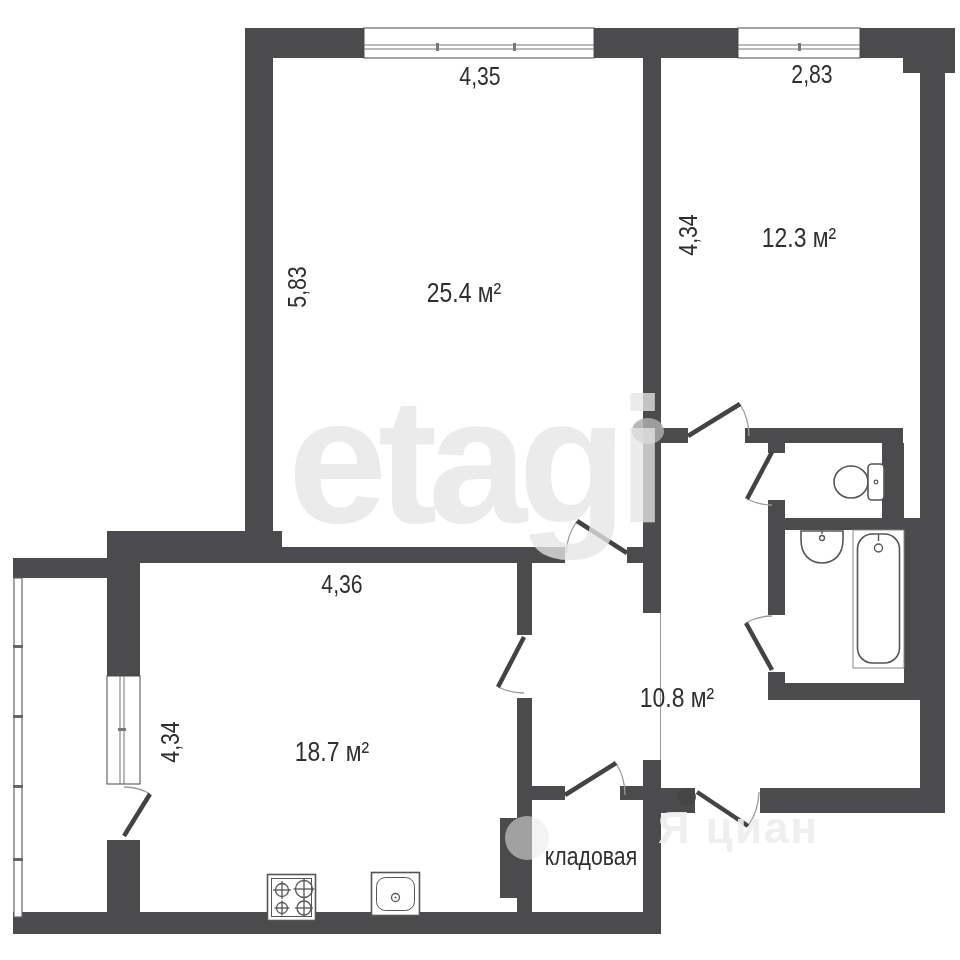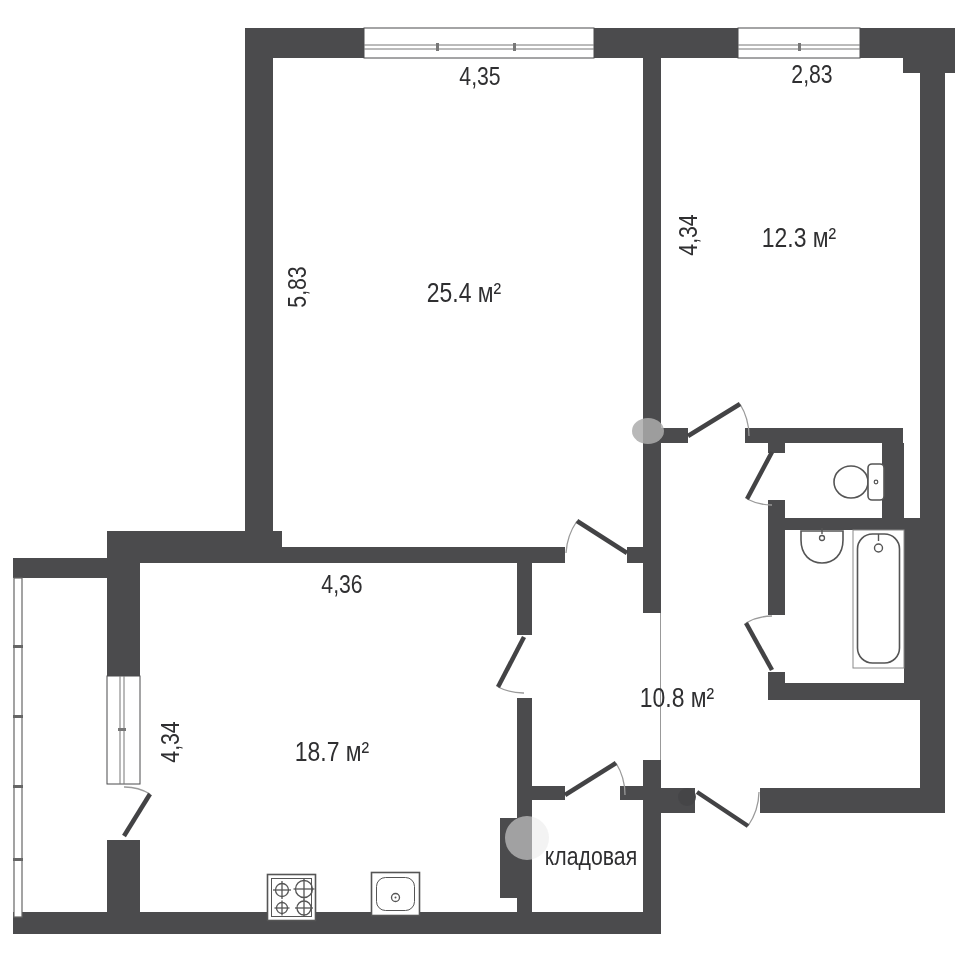--- a/index.html
+++ b/index.html
@@ -210,6 +210,7 @@
     </g>
   </svg>
 
+  <div class="wm-etagi">etagi</div>
 
   <div class="lbl dim" style="left:480px;top:76px;">4,35</div>
   <div class="lbl dim" style="left:812px;top:74px;">2,83</div>

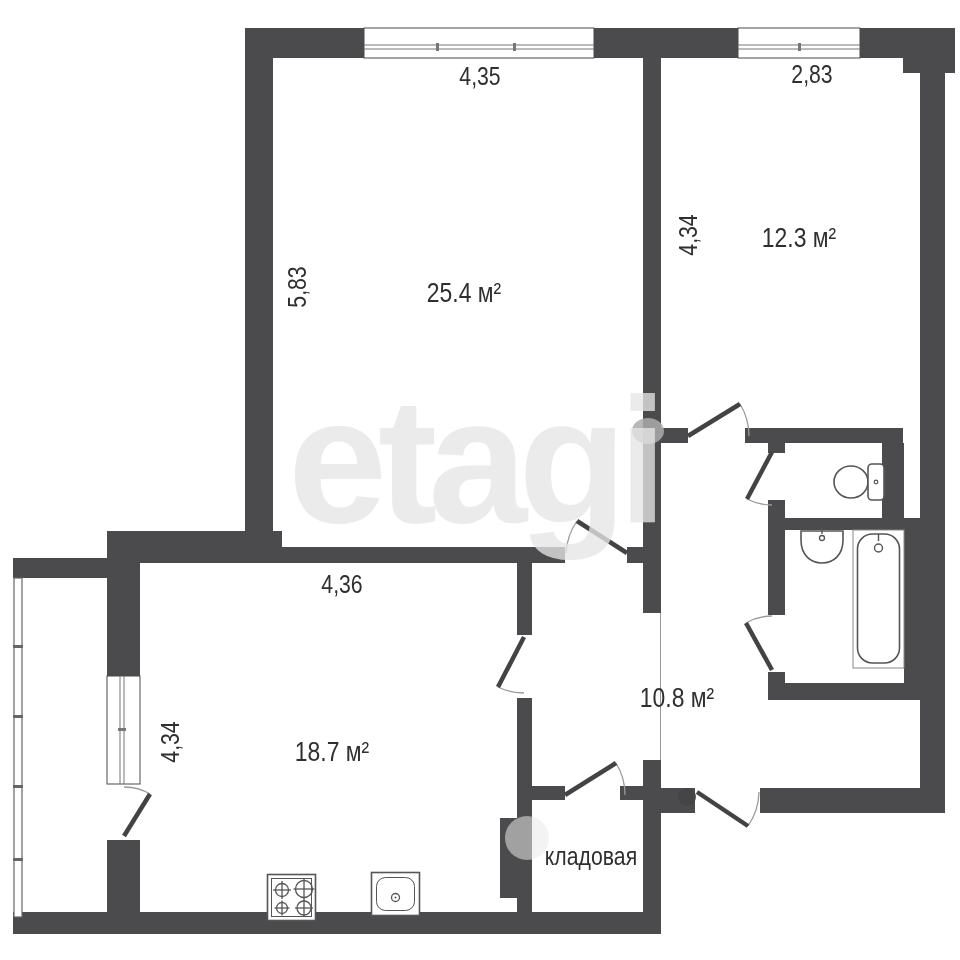--- a/index.html
+++ b/index.html
@@ -211,6 +211,7 @@
   </svg>
 
   <div class="wm-etagi">etagi</div>
+  <div class="wm-cian">Я циан</div>
 
   <div class="lbl dim" style="left:480px;top:76px;">4,35</div>
   <div class="lbl dim" style="left:812px;top:74px;">2,83</div>

